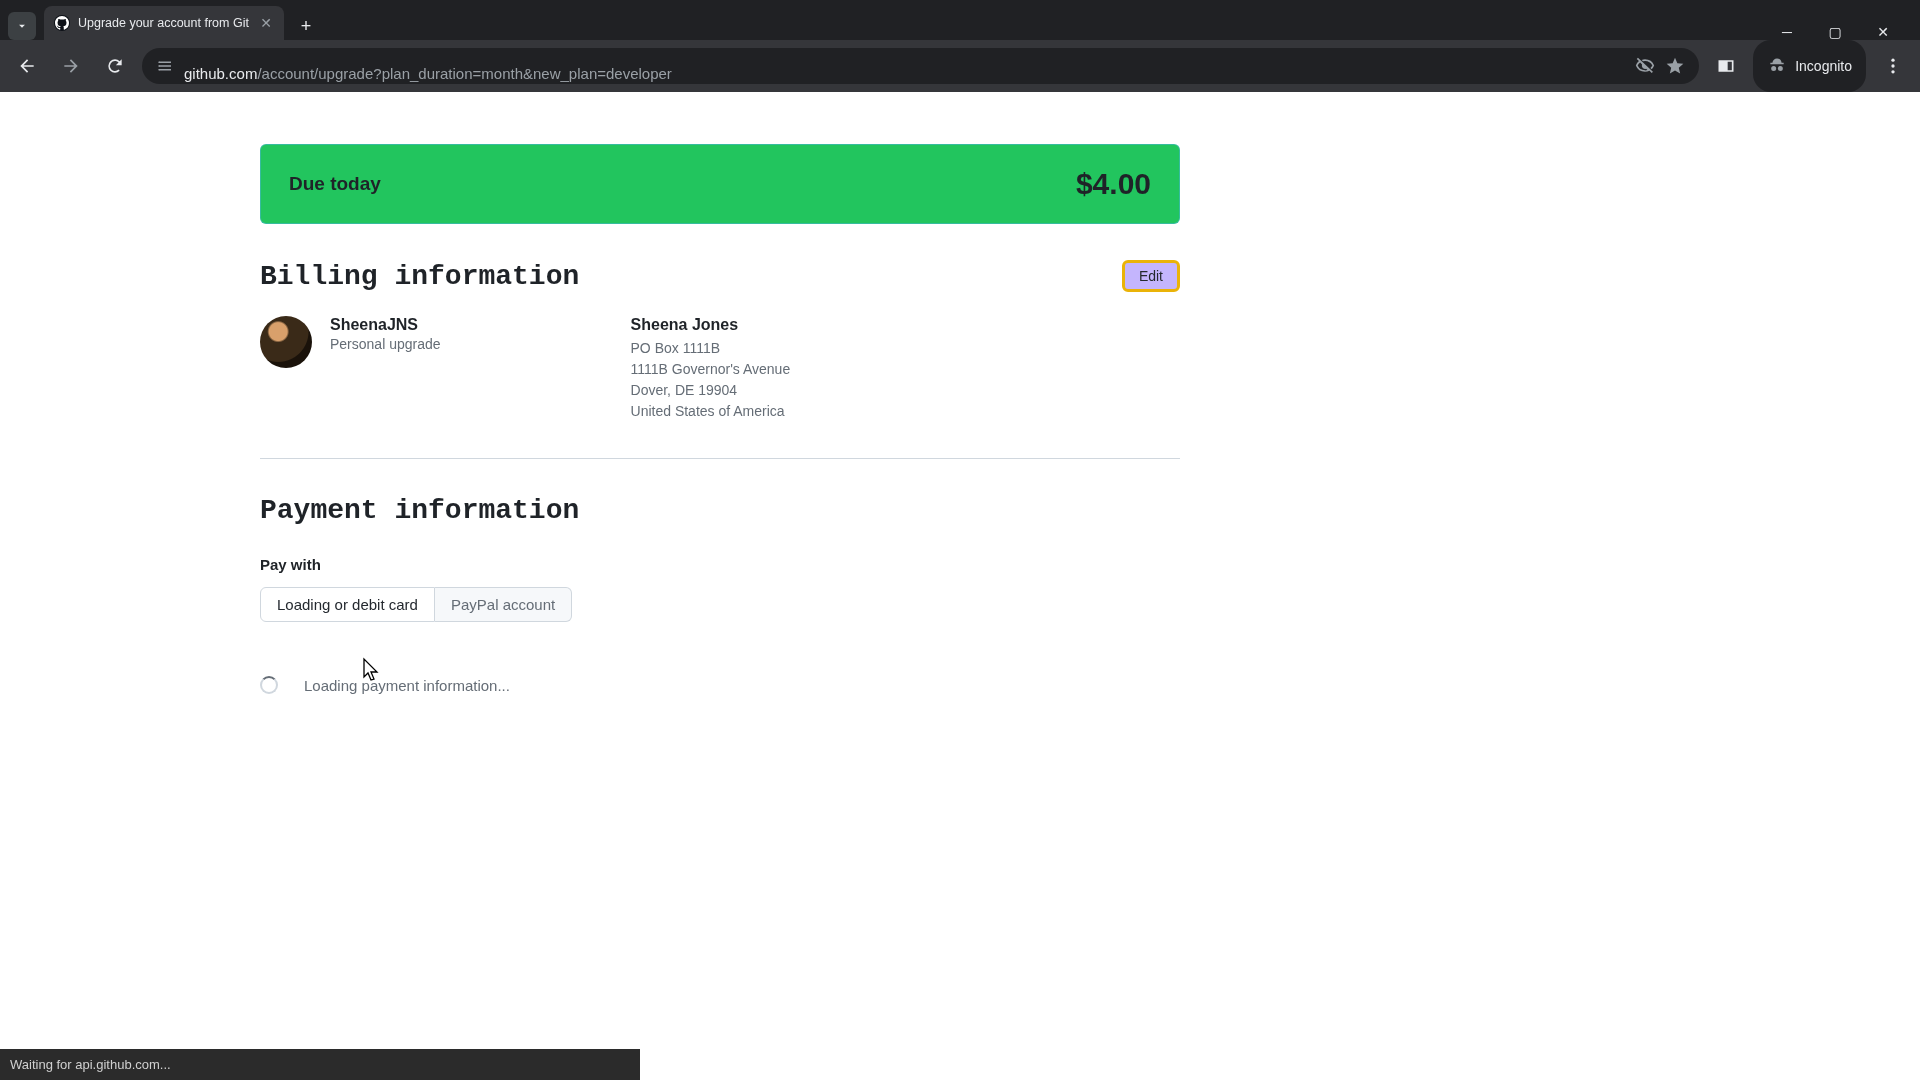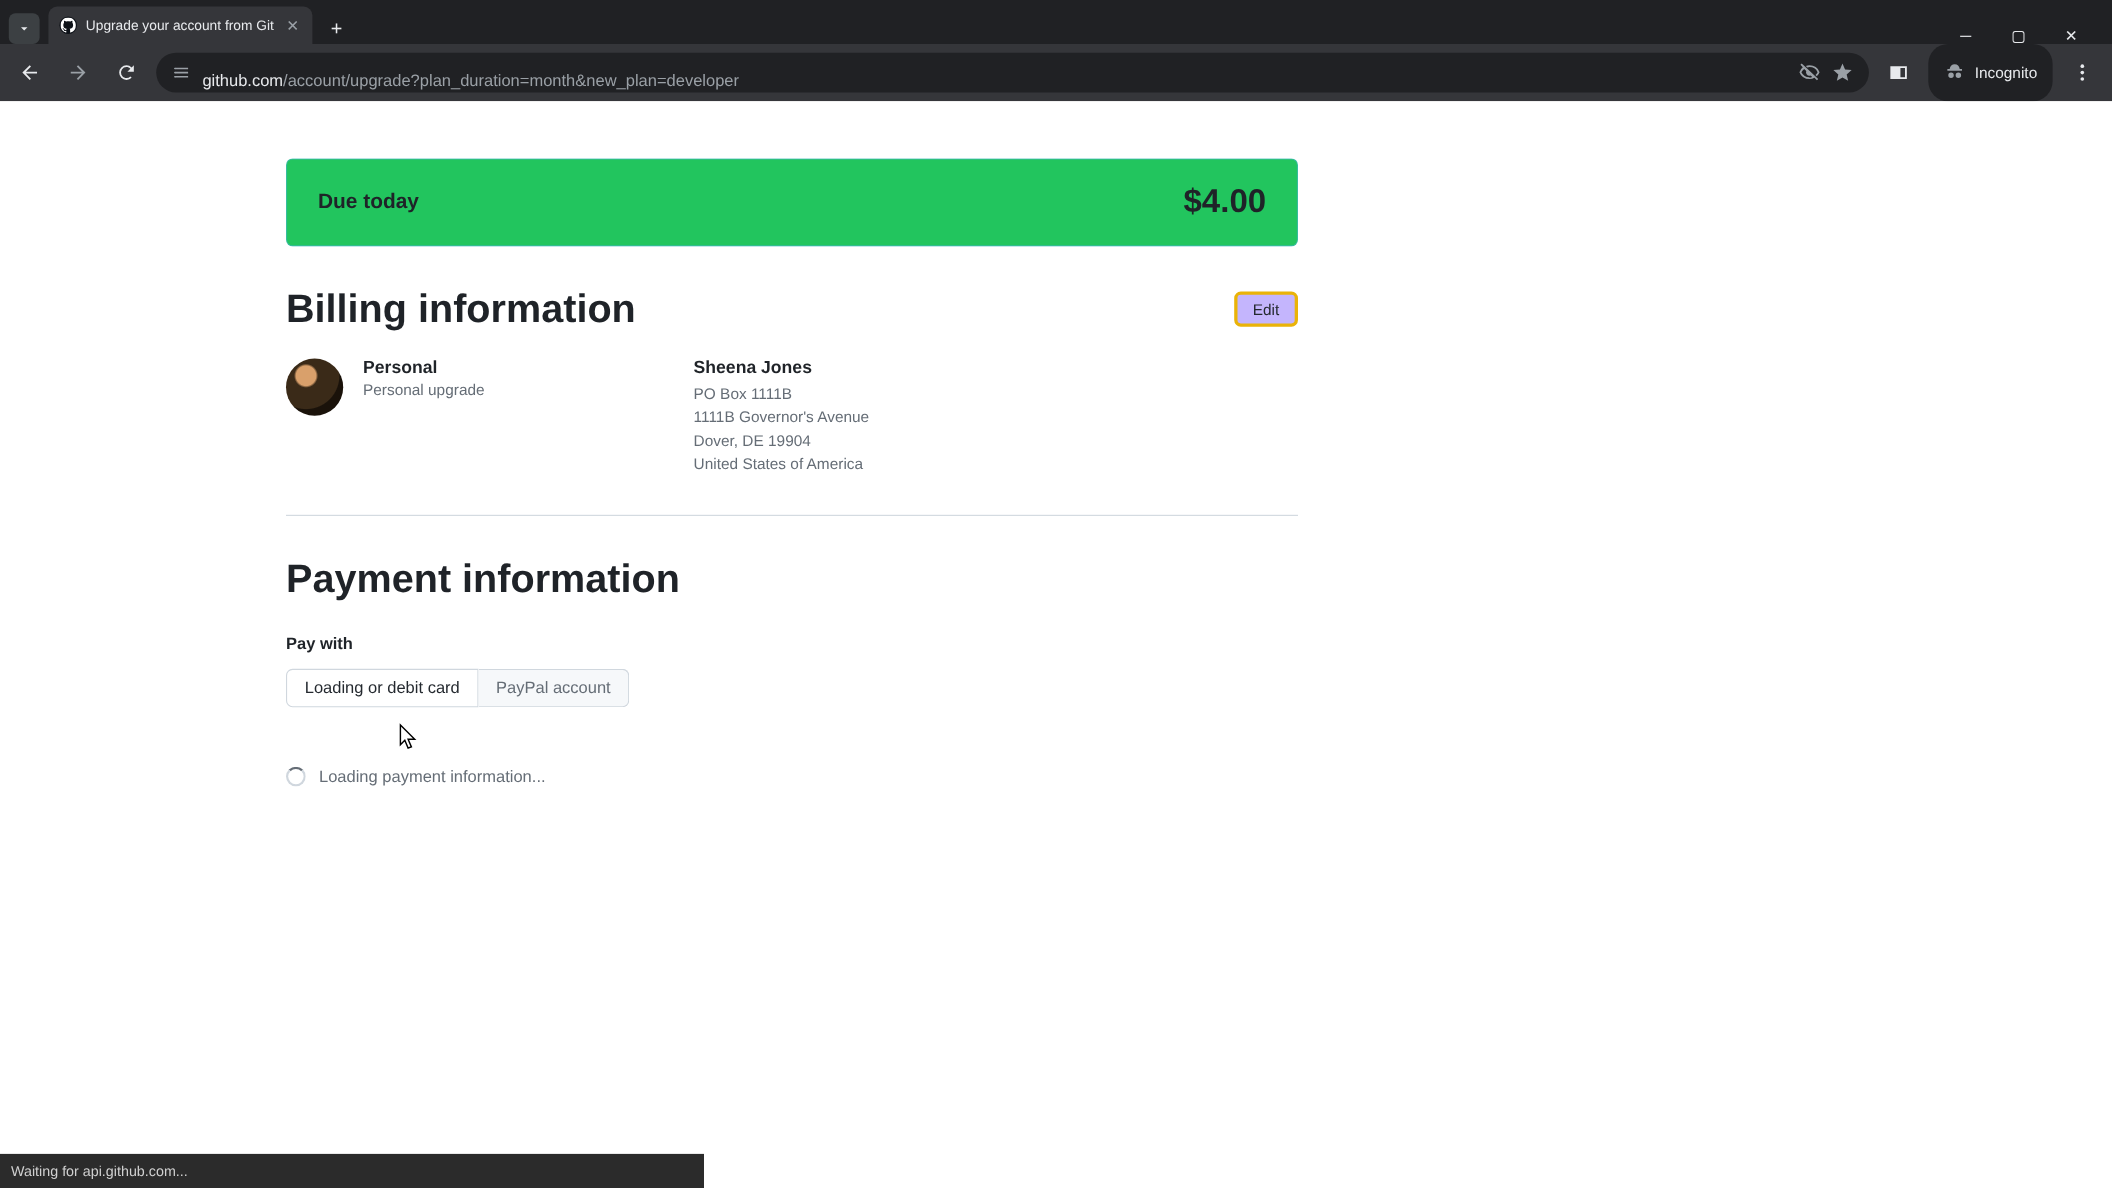--- a/index.html
+++ b/index.html
@@ -149,7 +149,7 @@
     align-items: center;
     margin-bottom: 24px;
   }
-  .section-title { font-size: 36px; font-weight: 600; color: #1f2328; }
+  .section-title { font-size: 28px; font-weight: 600; color: #1f2328; font-family: Liberation Mono, monospace; }
   .edit-btn {
     font-size: 14px;
     padding: 5px 14px;

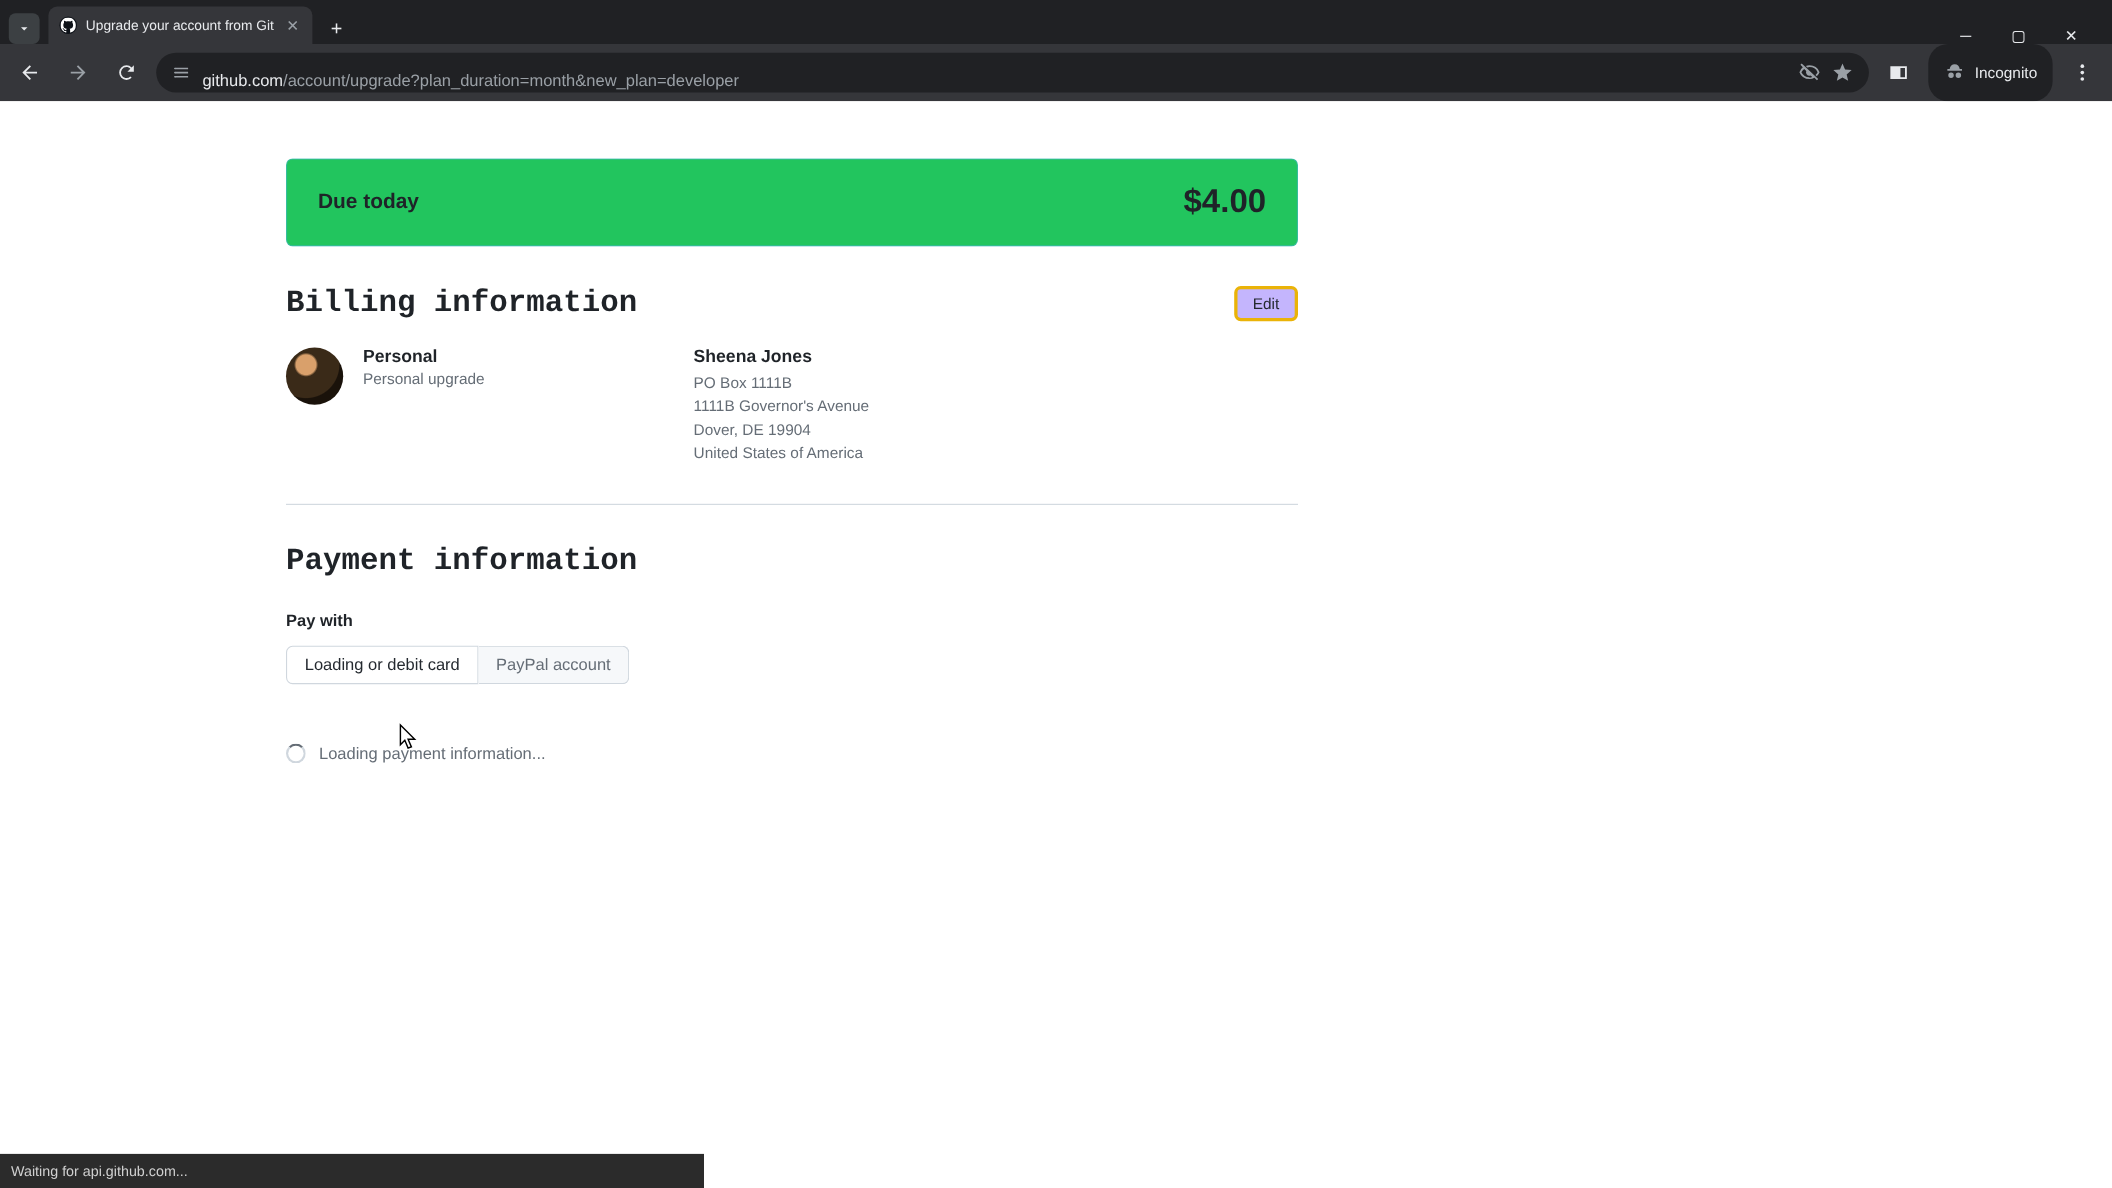--- a/index.html
+++ b/index.html
@@ -343,7 +343,7 @@
       <div class="acct">
         <div class="avatar"></div>
         <div>
-          <div class="acct-name">Personal</div>
+          <div class="acct-name">SheenaJNS</div>
           <div class="acct-type">Personal upgrade</div>
         </div>
       </div>

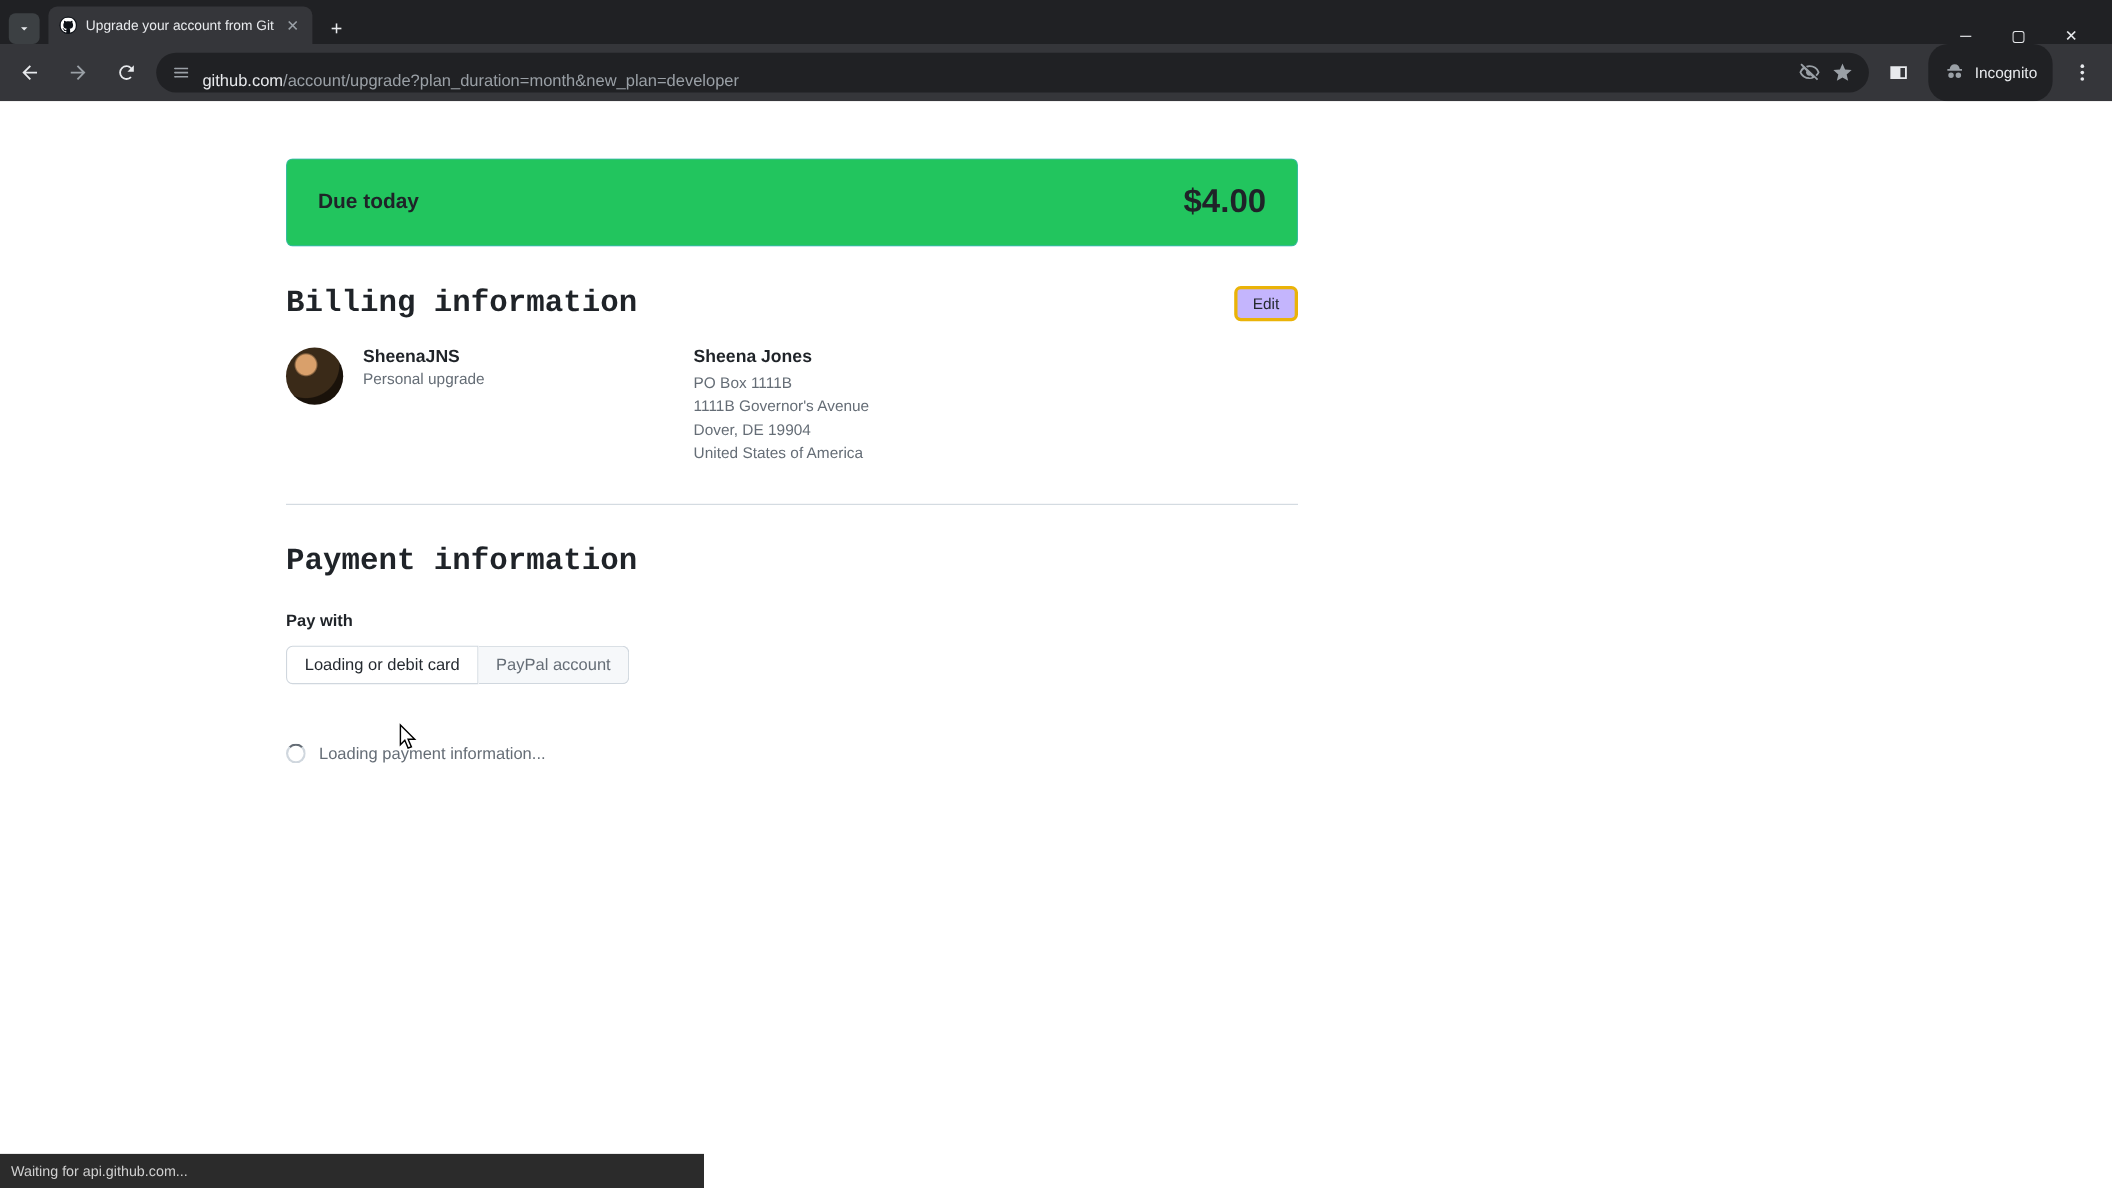--- a/index.html
+++ b/index.html
@@ -199,7 +199,7 @@
   .loading-row {
     display: flex;
     align-items: center;
-    gap: 12px;
+    gap: 26px;
     margin-top: 54px;
     color: #656d76;
     font-size: 15px;

